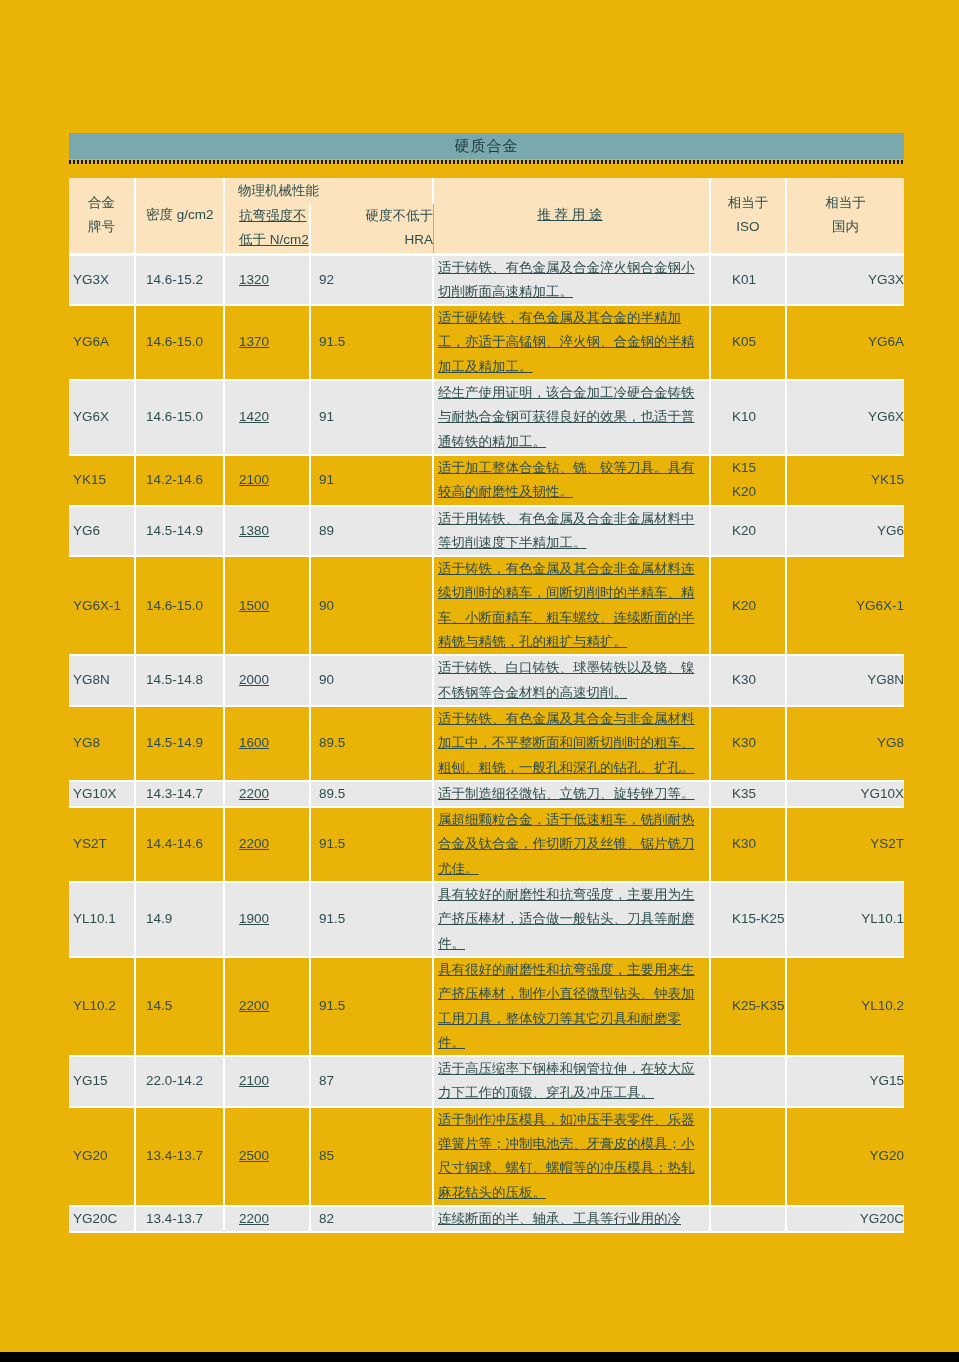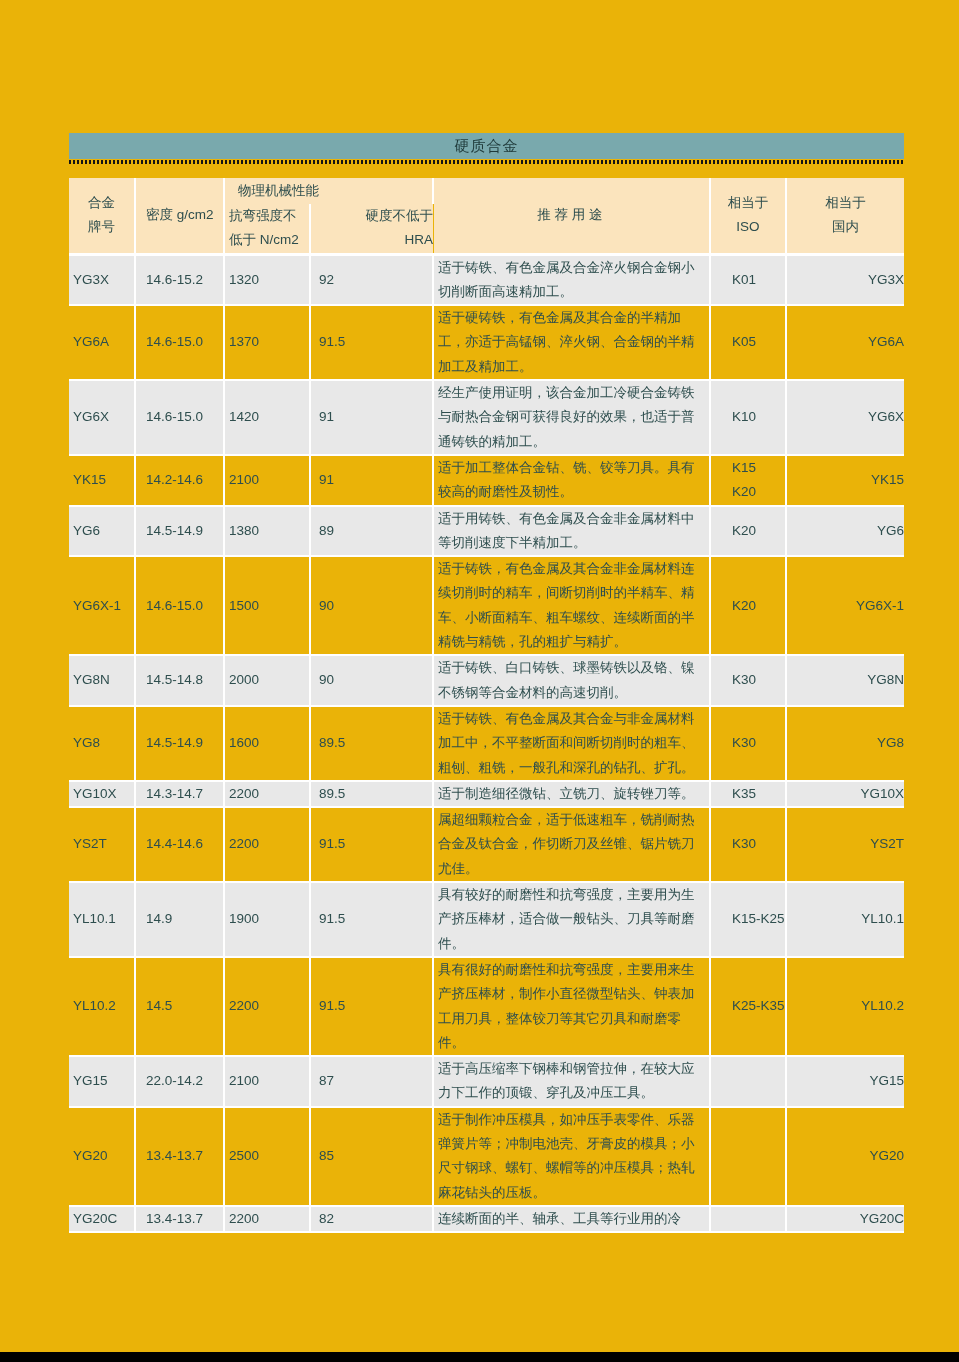--- a/index.html
+++ b/index.html
@@ -52,7 +52,7 @@
   
   .c1 { padding-left:4px; }
   .c2 { padding-left:10px; }
-  .c3 { padding-left:4px; }
+  .c3 { padding-left:14px;text-decoration:underline; }
   .c4 { padding-left:8px; }
   .c5 { padding-left:4px; padding-right:3px; }
   .c6 { padding-left:21px; }

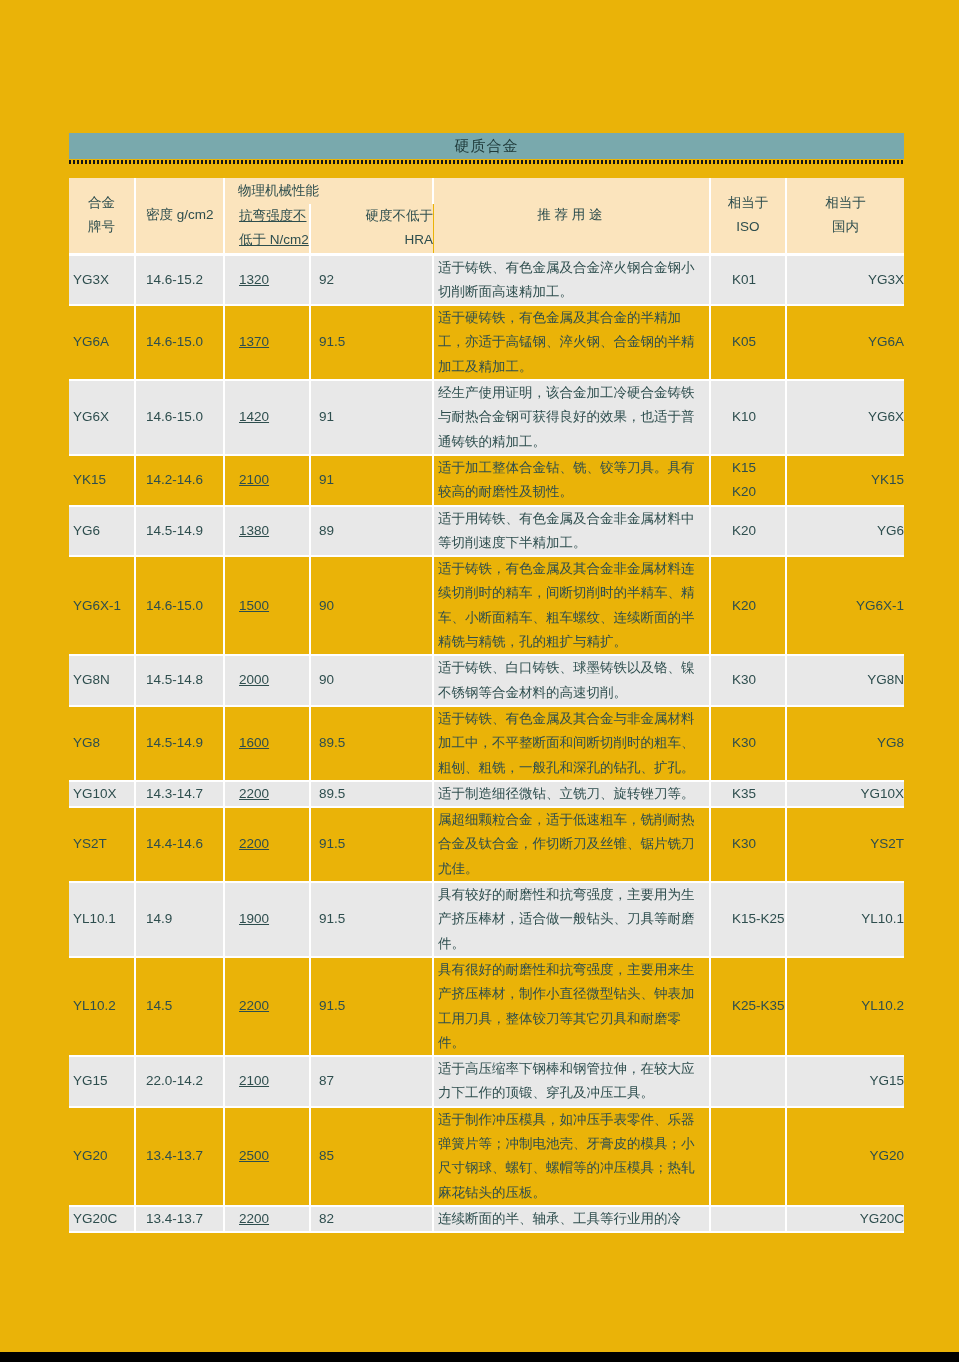--- a/index.html
+++ b/index.html
@@ -54,7 +54,7 @@
   .c2 { padding-left:10px; }
   .c3 { padding-left:14px;text-decoration:underline; }
   .c4 { padding-left:8px; }
-  .c5 { padding-left:4px; padding-right:3px; }
+  .c5 { padding-left:4px; padding-right:3px;text-decoration:underline; }
   .c6 { padding-left:21px; }
   .c7 { padding-left:7px; }
   .alloy-table thead th.hc1 { text-align:center; padding-left:0; }

